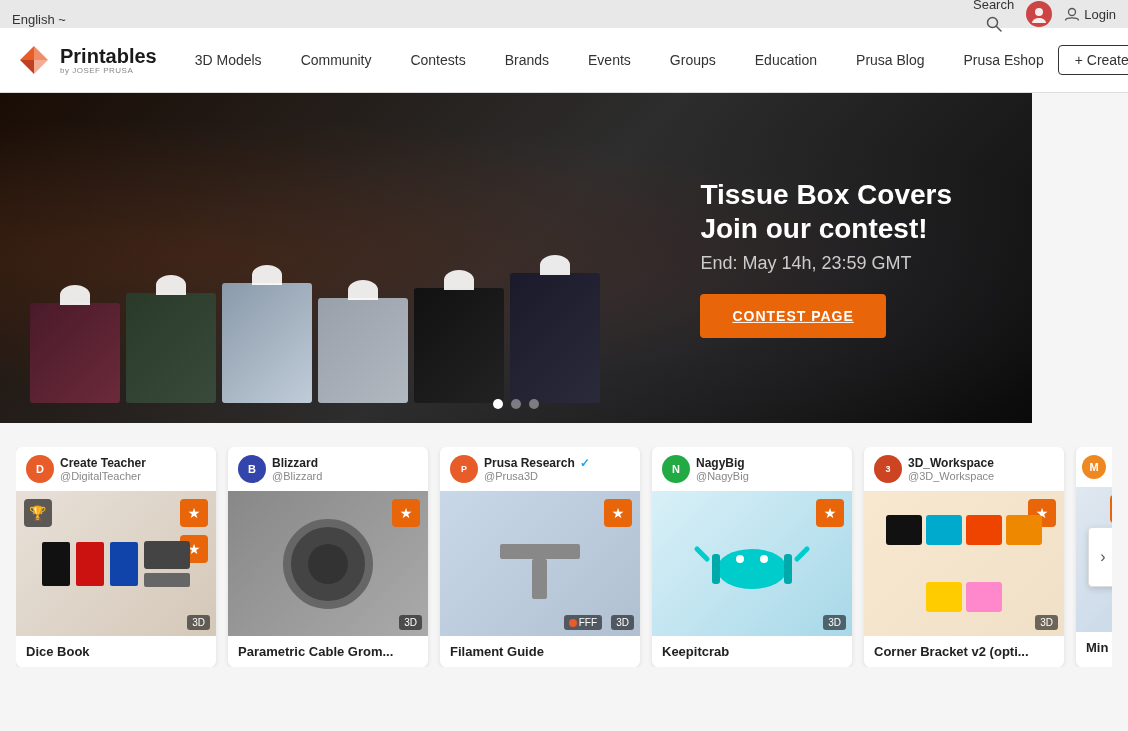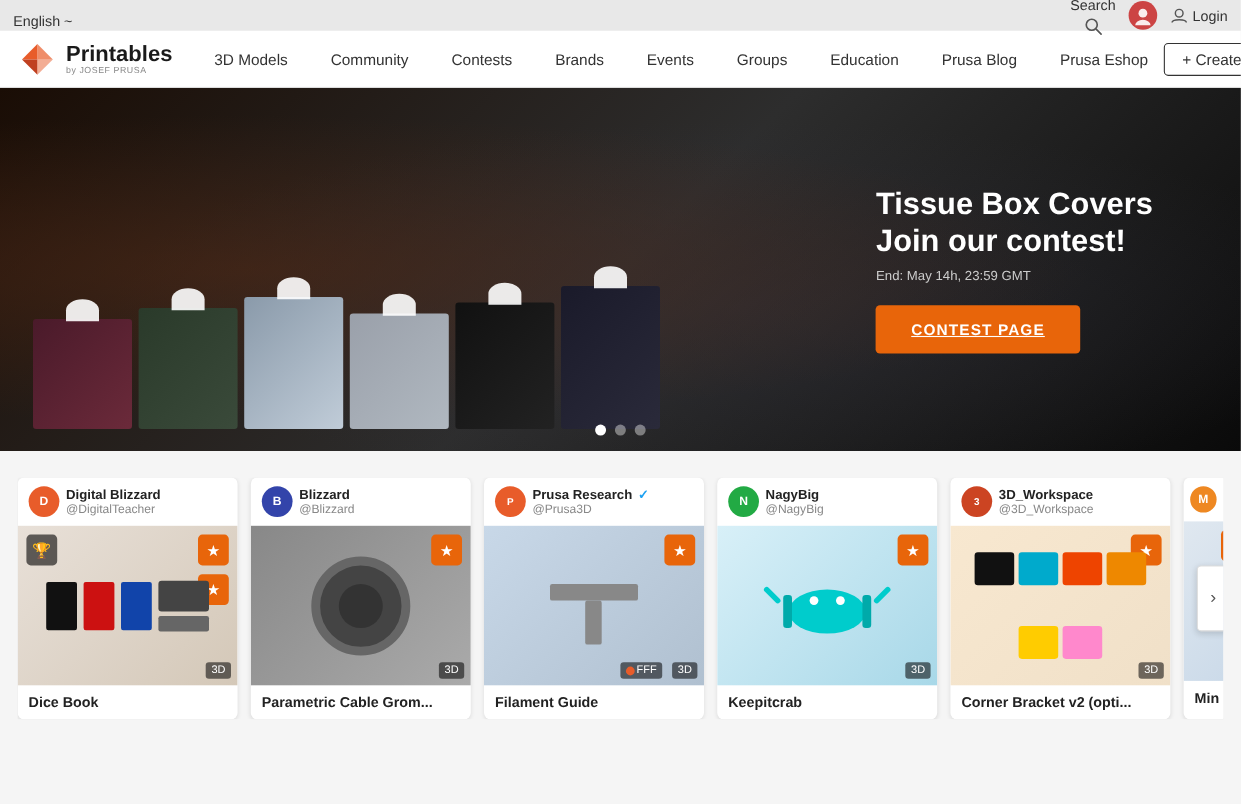--- a/index.html
+++ b/index.html
@@ -54,7 +54,7 @@
     
     .nav-bar {
       background: #fff;
-      height: 52px;
+      height: 65px;
       display: flex;
       align-items: center;
       padding: 0 16px;

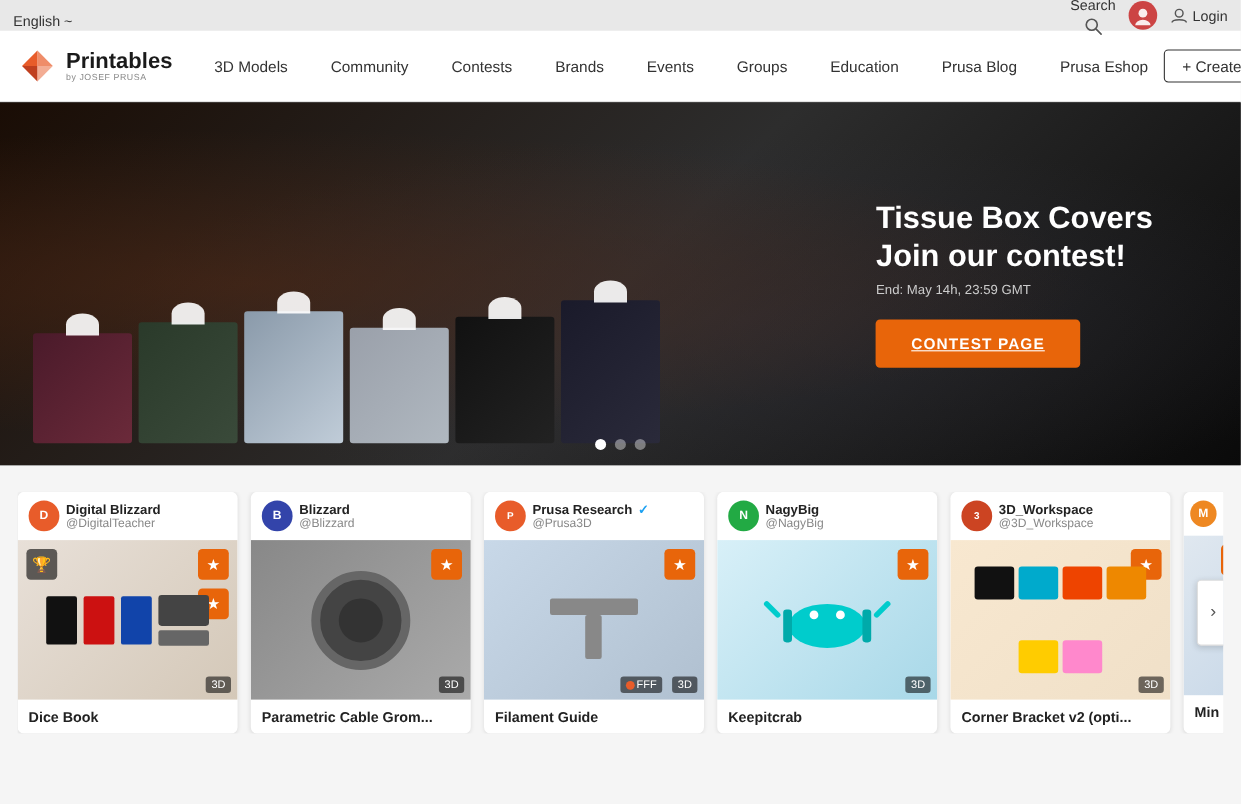--- a/index.html
+++ b/index.html
@@ -117,7 +117,7 @@
 
     
     .hero {
-      width: 1128px;
+      width: 1032px;
       height: 330px;
       background: linear-gradient(to right, #1a1a1a 0%, #2a2a2a 40%, #111 100%);
       position: relative;

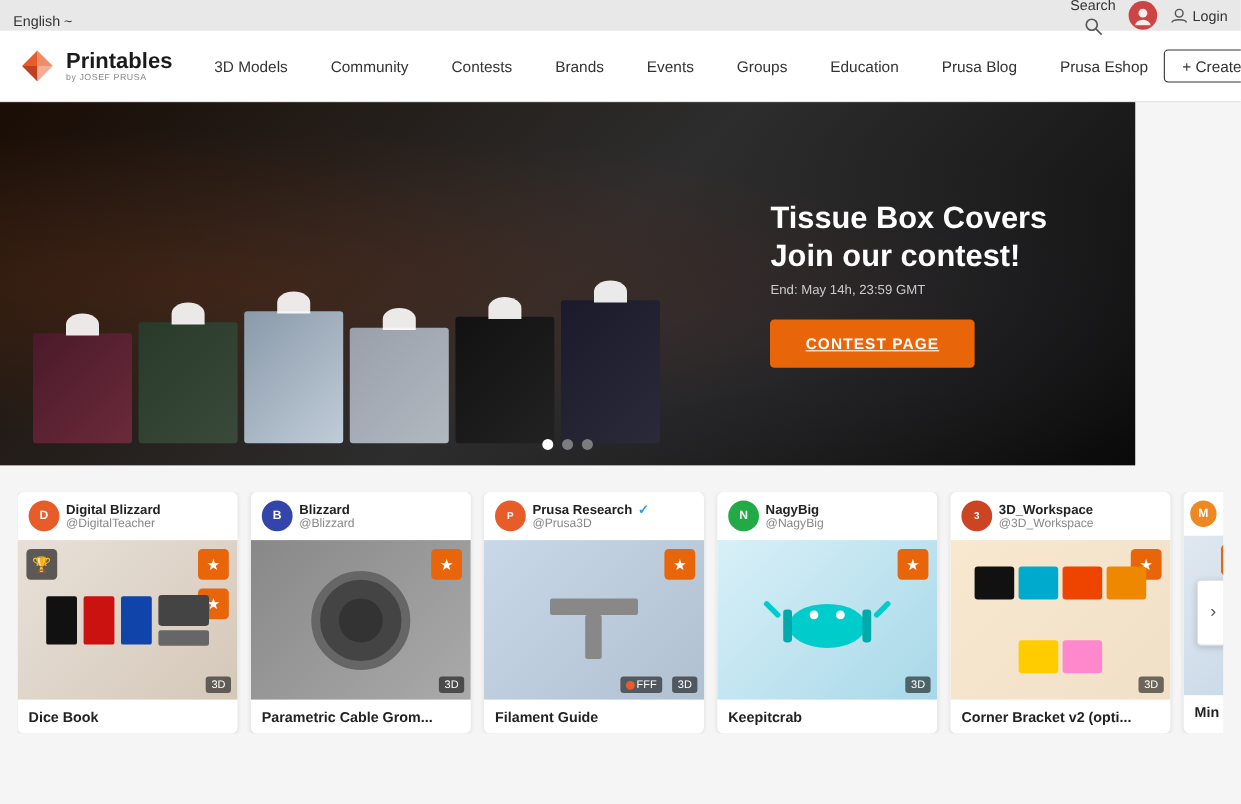--- a/index.html
+++ b/index.html
@@ -184,7 +184,7 @@
       line-height: 1.2;
     }
     .hero-end {
-      font-size: 12px;
+      font-size: 18px;
       color: #ccc;
       margin-top: 8px;
       margin-bottom: 20px;

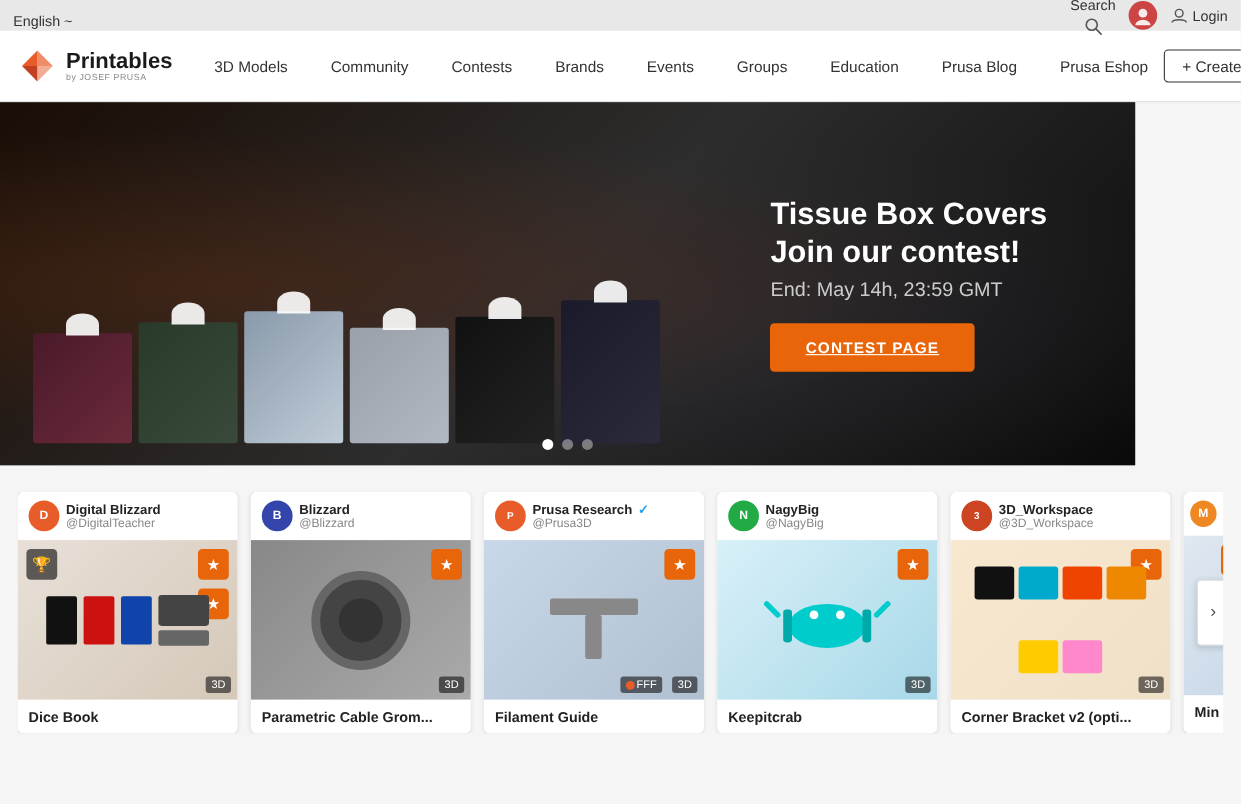--- a/index.html
+++ b/index.html
@@ -466,7 +466,7 @@
       <div class="card-author">
         <div class="author-avatar" style="background:#e85c2a;">D</div>
         <div class="author-info">
-          <span class="author-name">Digital Blizzard</span>
+          <span class="author-name">Create Teacher</span>
           <span class="author-handle">@DigitalTeacher</span>
         </div>
       </div>

